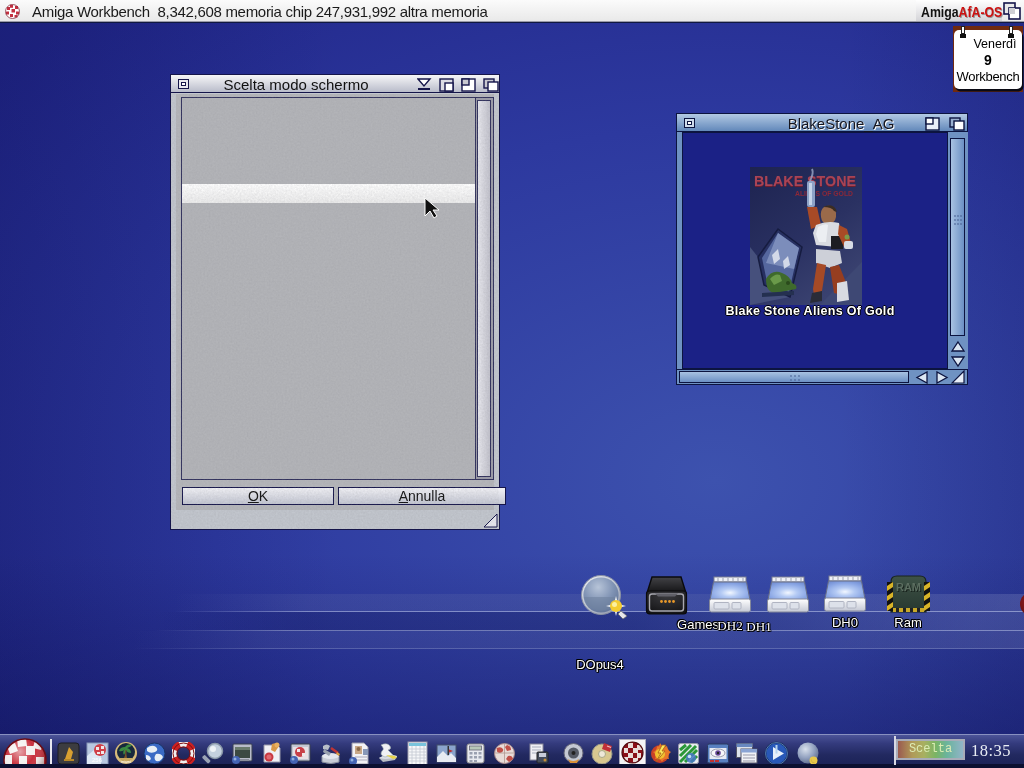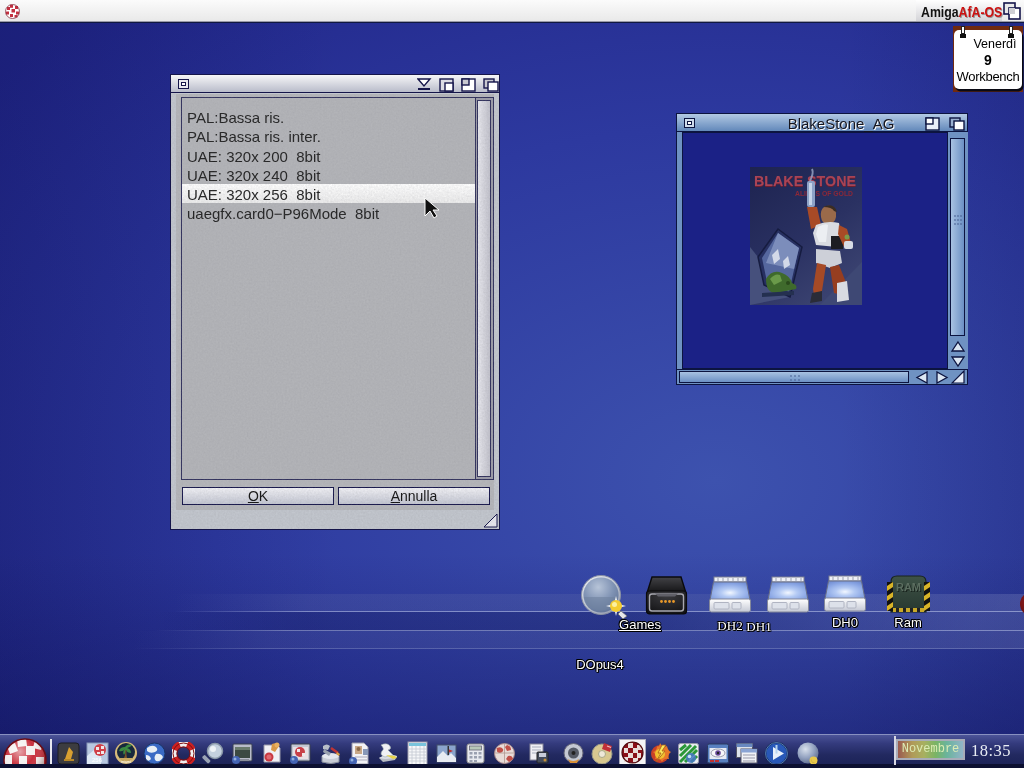--- a/index.html
+++ b/index.html
@@ -46,6 +46,7 @@
     </g>
     <circle cx="7.5" cy="7.5" r="7" fill="none" stroke="#883040" stroke-width="0.8"></circle>
   </svg>
+  <div class="abs" style="left:32px;top:3px;font-size:15px;color:#1a1a1a;white-space:pre;letter-spacing:-0.3px;">Amiga Workbench  8,342,608 memoria chip 247,931,992 altra memoria</div>
   <div class="abs" style="left:916px;top:0;width:86px;height:21px;background:linear-gradient(#ffffff,#d4d4d8);"></div>
   <div class="abs" style="left:921px;top:3px;font-size:15px;font-weight:bold;color:#111;white-space:nowrap;transform:scaleX(0.82);transform-origin:0 0;">Amiga<span style="color:#cc1111;text-shadow:1px 1px 0 #999;">AfA-OS</span></div>
   <svg class="abs" style="left:1003px;top:2px;" width="18" height="18" viewBox="0 0 18 18">

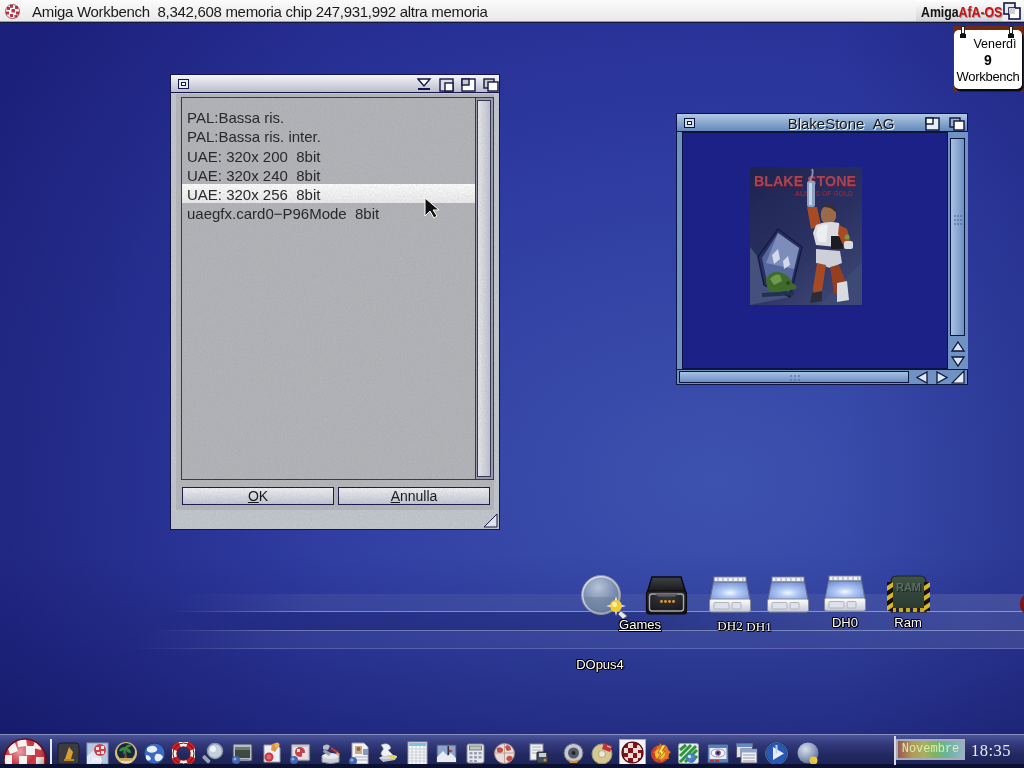--- a/index.html
+++ b/index.html
@@ -72,6 +72,7 @@
   <div class="abs" style="left:0;top:0;width:328px;height:18px;background:linear-gradient(#f6f6f8,#b9bcca);border-bottom:1px solid #15154a;"></div>
   <div class="abs" style="left:7px;top:4px;width:11px;height:10px;background:#e8e8ee;border:1.5px solid #15154a;"></div>
   <div class="abs" style="left:10px;top:7px;width:5px;height:4px;background:#fff;border:1px solid #15154a;"></div>
+  <div class="abs" style="left:0;top:1px;width:328px;padding-right:78px;text-align:center;font-size:15px;color:#111;">Scelta modo schermo</div>
 
   <svg class="abs" style="left:246px;top:3px" width="82 " height="14" viewBox="0 0 82 14">
     <g stroke="#15154a" fill="none">

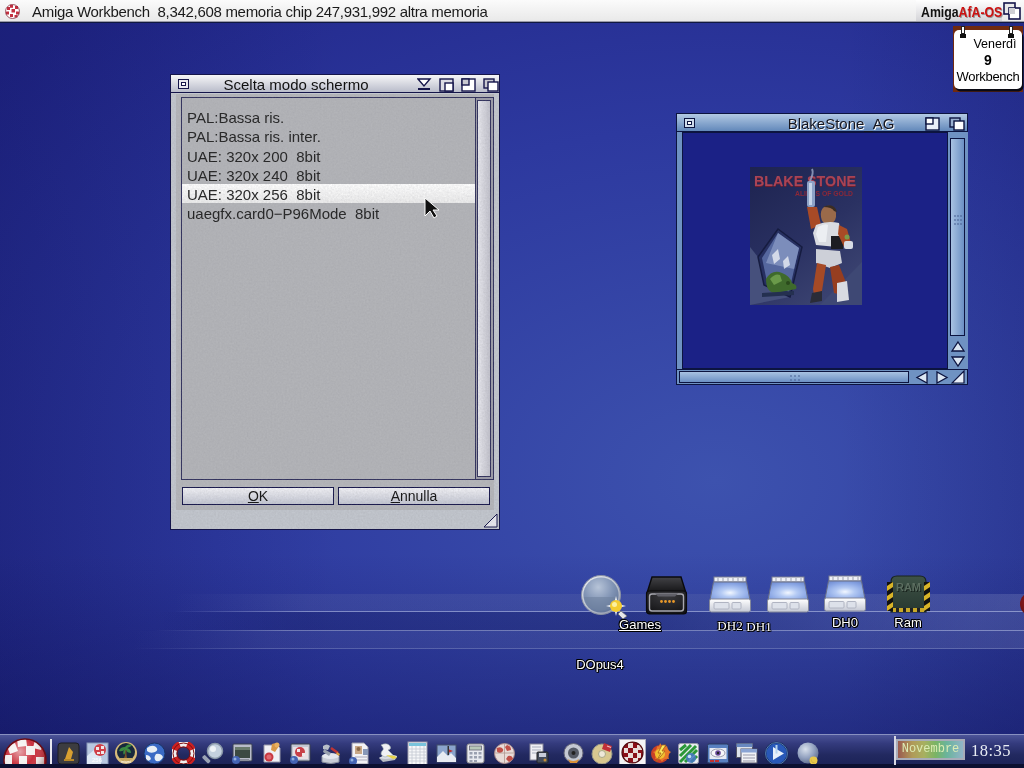--- a/index.html
+++ b/index.html
@@ -98,12 +98,6 @@
   <div class="abs" style="left:10px;top:22px;width:310px;height:383px;background:#b3b4b8;border:1px solid #30305c;"></div>
 
   <div class="abs" style="left:11px;top:109px;width:293px;height:19px;background:linear-gradient(#ffffff,#ececec);"></div>
-  <div class="abs" style="left:16px;top:33px;font-size:15px;color:#222;line-height:19.3px;white-space:pre;">PAL:Bassa ris.
-PAL:Bassa ris. inter.
-UAE: 320x 200  8bit
-UAE: 320x 240  8bit
-UAE: 320x 256  8bit
-uaegfx.card0−P96Mode  8bit</div>
 
   <div class="abs" style="left:304px;top:22px;width:19px;height:383px;background:#9c9ca8;border:1px solid #30305c;"></div>
   <div class="abs" style="left:306px;top:25px;width:14px;height:377px;background:linear-gradient(90deg,#e8e8ee,#c2c2cc);border:1px solid #30305c;"></div>

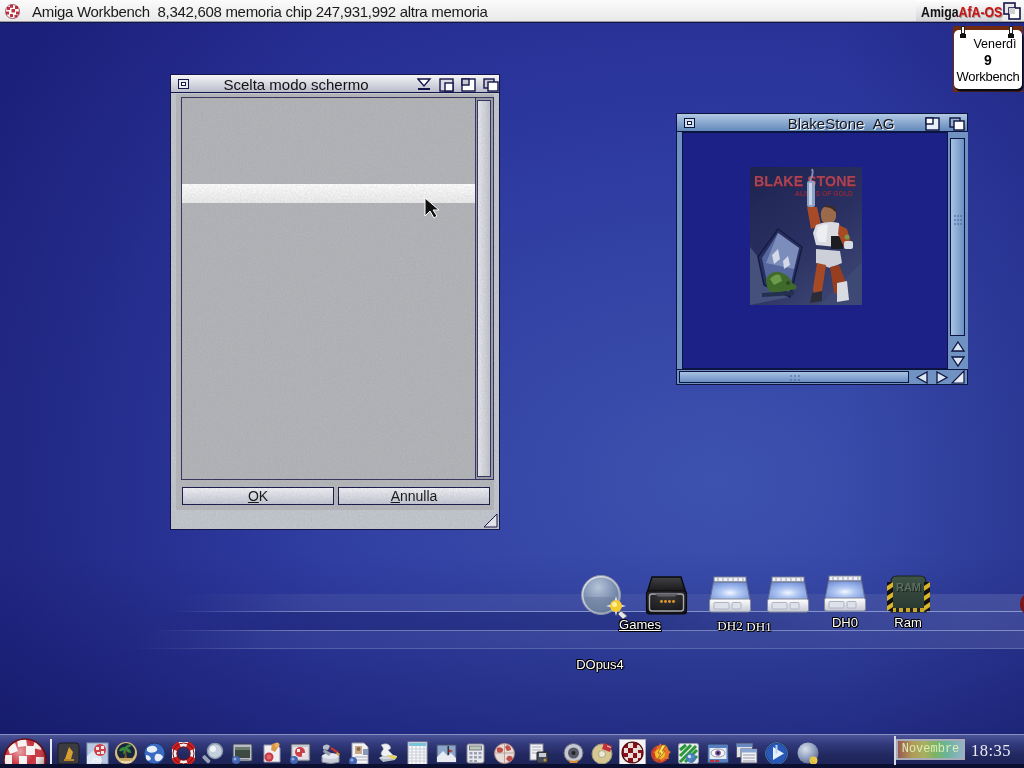--- a/index.html
+++ b/index.html
@@ -223,6 +223,7 @@
     <circle cx="38" cy="116" r="2" fill="#2a4a1c"></circle>
     <path d="M12 126 l32 -2 0 4 -32 2 Z" fill="#243050"></path>
   </svg>
+  <div class="abs" style="left:0;top:190px;width:266px;text-align:center;font-size:12.5px;font-weight:bold;color:#fff;letter-spacing:0.3px;text-shadow:-1px 0 0 #000, 1px 0 0 #000, 0 -1px 0 #000, 0 1px 0 #000;">Blake Stone Aliens Of Gold</div>
 </div>
 
 <style>

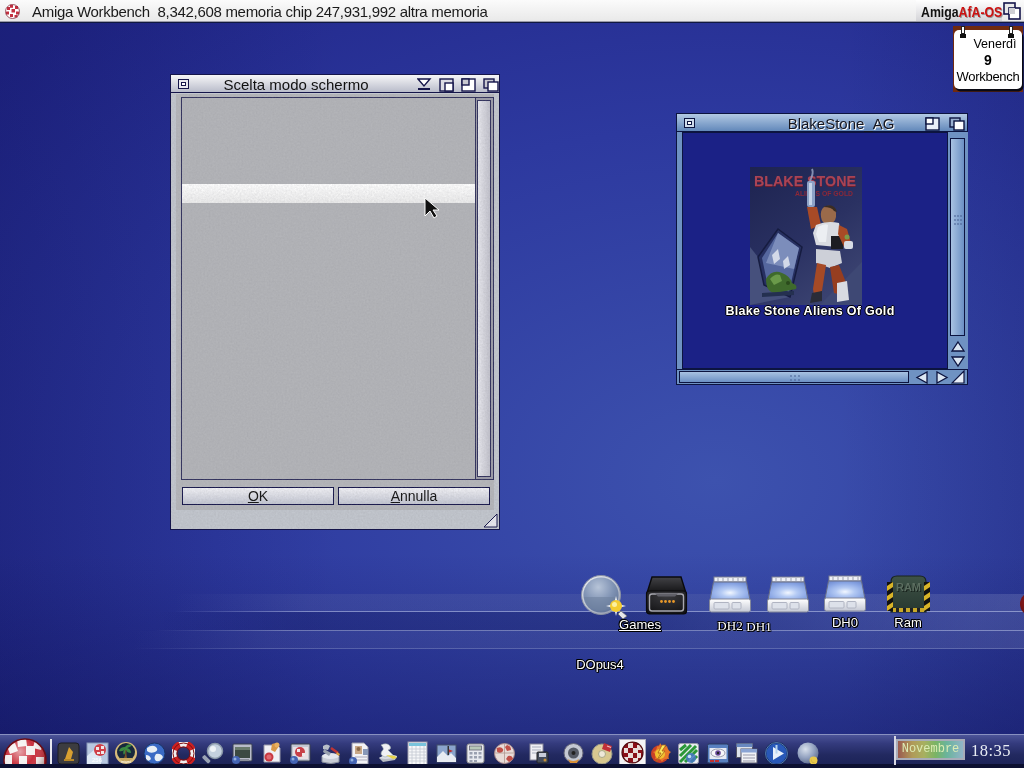--- a/index.html
+++ b/index.html
@@ -103,7 +103,7 @@
   <div class="abs" style="left:306px;top:25px;width:14px;height:377px;background:linear-gradient(90deg,#e8e8ee,#c2c2cc);border:1px solid #30305c;"></div>
 
   <div class="btn abs" style="left:11px;top:412px;width:152px;height:18px;background:linear-gradient(#f2f2f6,#c3c6d2);border:1px solid #15154a;text-align:center;font-size:14px;color:#111;line-height:16px;"><span style="text-decoration:underline">O</span>K</div>
-  <div class="btn abs" style="left:167px;top:412px;width:152px;height:18px;background:linear-gradient(#f2f2f6,#c3c6d2);border:1px solid #15154a;text-align:center;font-size:14px;color:#111;line-height:16px;"><span style="text-decoration:underline">A</span>nnulla</div>
+  <div class="btn abs" style="left:167px;top:412px;width:168px;height:18px;background:linear-gradient(#f2f2f6,#c3c6d2);border:1px solid #15154a;text-align:center;font-size:14px;color:#111;line-height:16px;"><span style="text-decoration:underline">A</span>nnulla</div>
 
   <svg class="abs" style="left:312px;top:438px;" width="15" height="15" viewBox="0 0 15 15">
     <path d="M14 1 L14 14 L1 14 Z" fill="#e8e8ee" stroke="#15154a" stroke-width="1"></path>

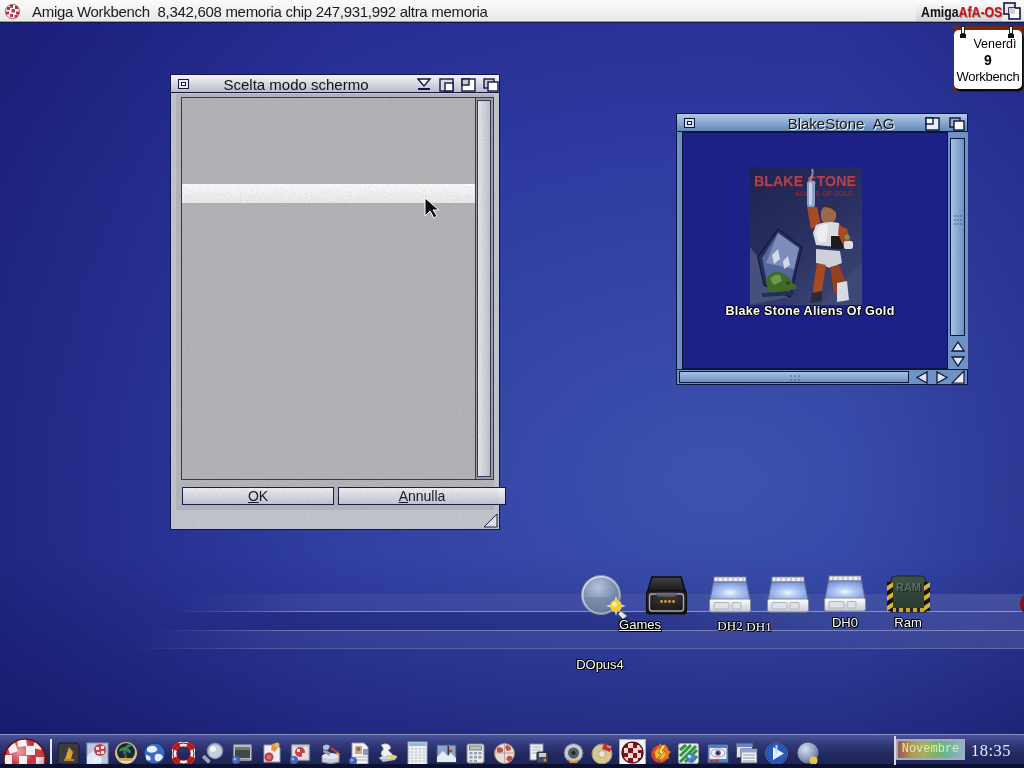--- a/index.html
+++ b/index.html
@@ -275,7 +275,7 @@
   <circle cx="25.5" cy="25.5" r="1.4" fill="#e89828"></circle>
     <circle cx="29.5" cy="25.5" r="1.4" fill="#e89828"></circle>
 </svg>
-<div class="lbl" style="left:604px;top:617px;width:72px;text-decoration:underline;">Games</div>
+<div class="lbl" style="left:662px;top:617px;width:72px;">Games</div>
 
 <svg class="abs dh" style="left:705px;top:575px" width="50" height="39" viewBox="0 0 50 39">
   <defs>

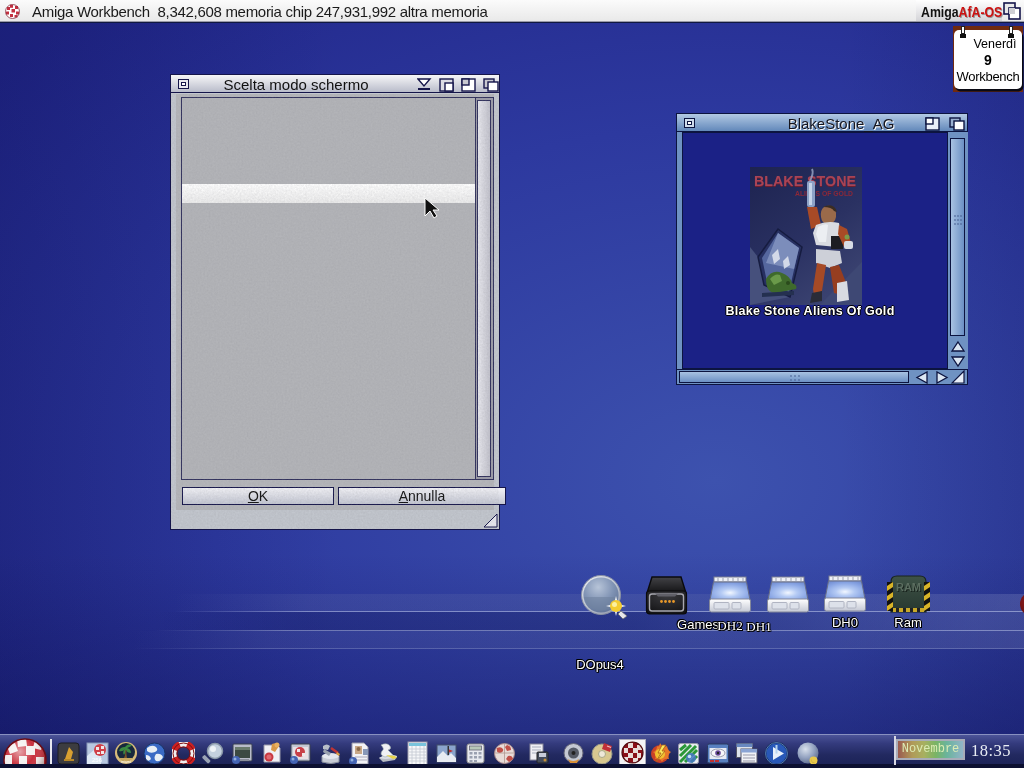--- a/index.html
+++ b/index.html
@@ -594,7 +594,7 @@
 
 <div class="abs" style="left:894px;top:736px;width:2px;height:29px;background:#d8d8e4;"></div>
 <div class="abs" style="left:896px;top:739px;width:69px;height:21px;border:2px solid #a8acb8;background:linear-gradient(90deg,#9a5a50,#b09a58 22%,#a8b060 40%,#7ab464 58%,#6ab49c 75%,#92b4c8 100%);">
-  <div style="text-align:center;font-size:12px;line-height:17px;color:#dcecb4;font-family:'Liberation Mono',monospace;">Novembre</div>
+  <div style="text-align:center;font-size:12px;line-height:17px;color:#dcecb4;font-family:'Liberation Mono',monospace;">Scelta</div>
 </div>
 <div class="abs" style="left:971px;top:741px;font-size:16.5px;color:#e8ecf4;font-family:Liberation Serif, serif;letter-spacing:0.5px;">18:35</div>
 

